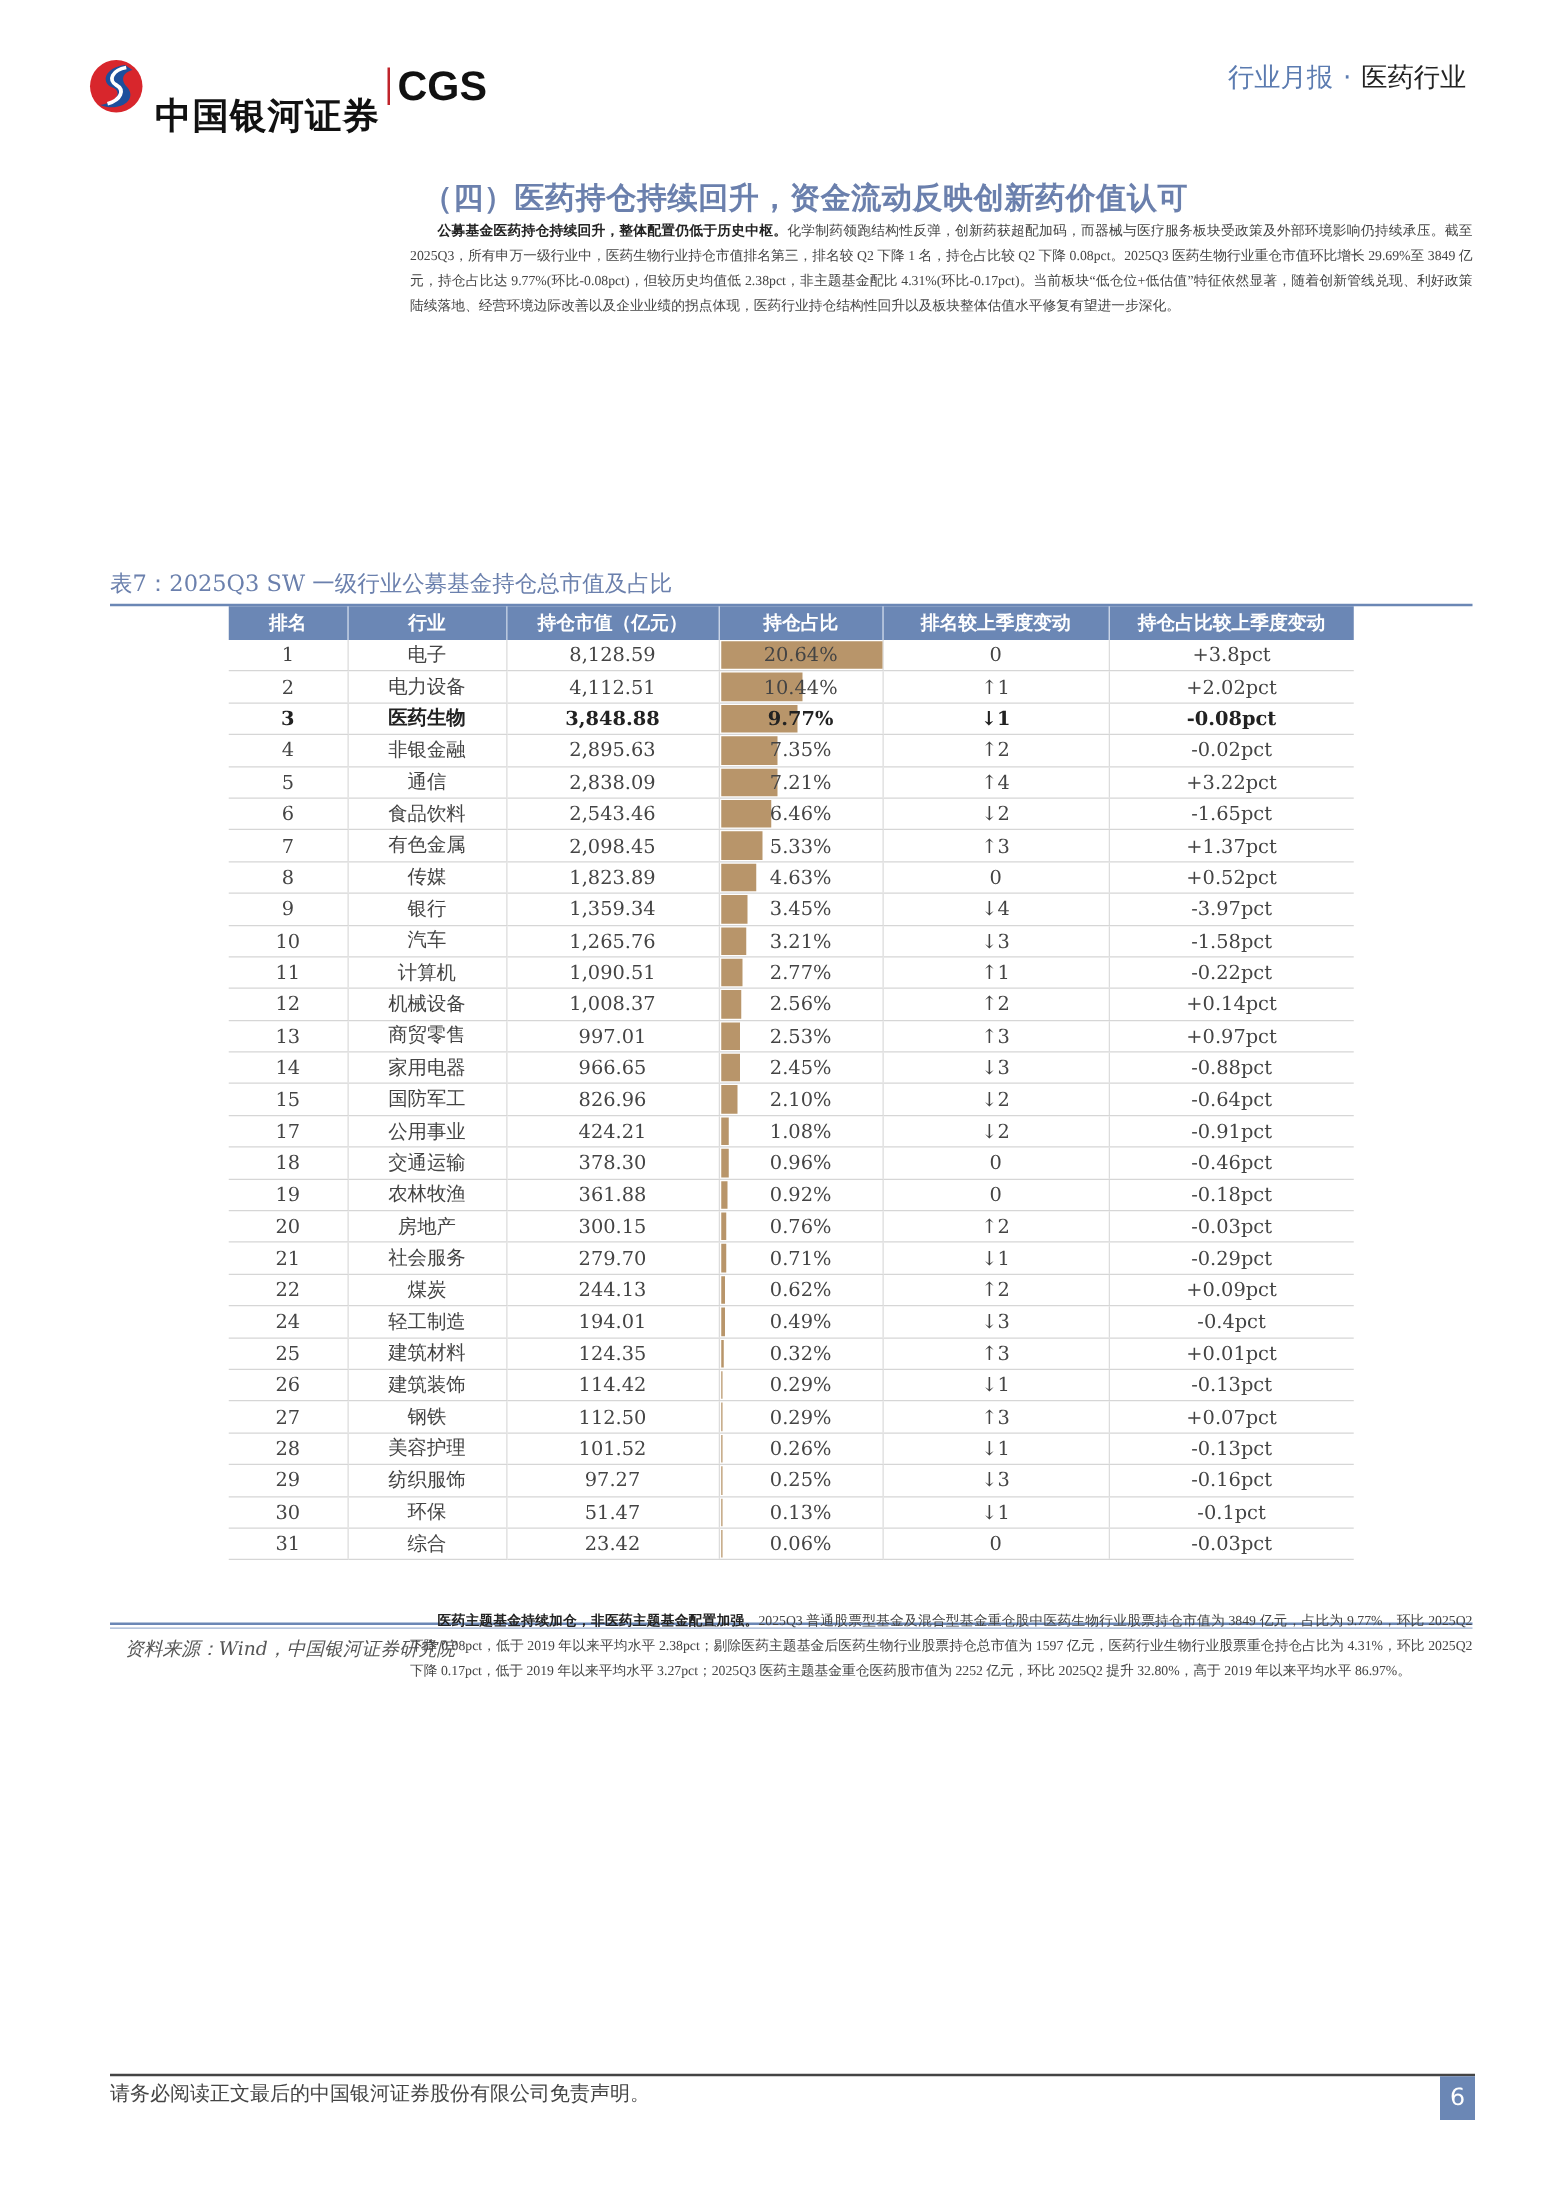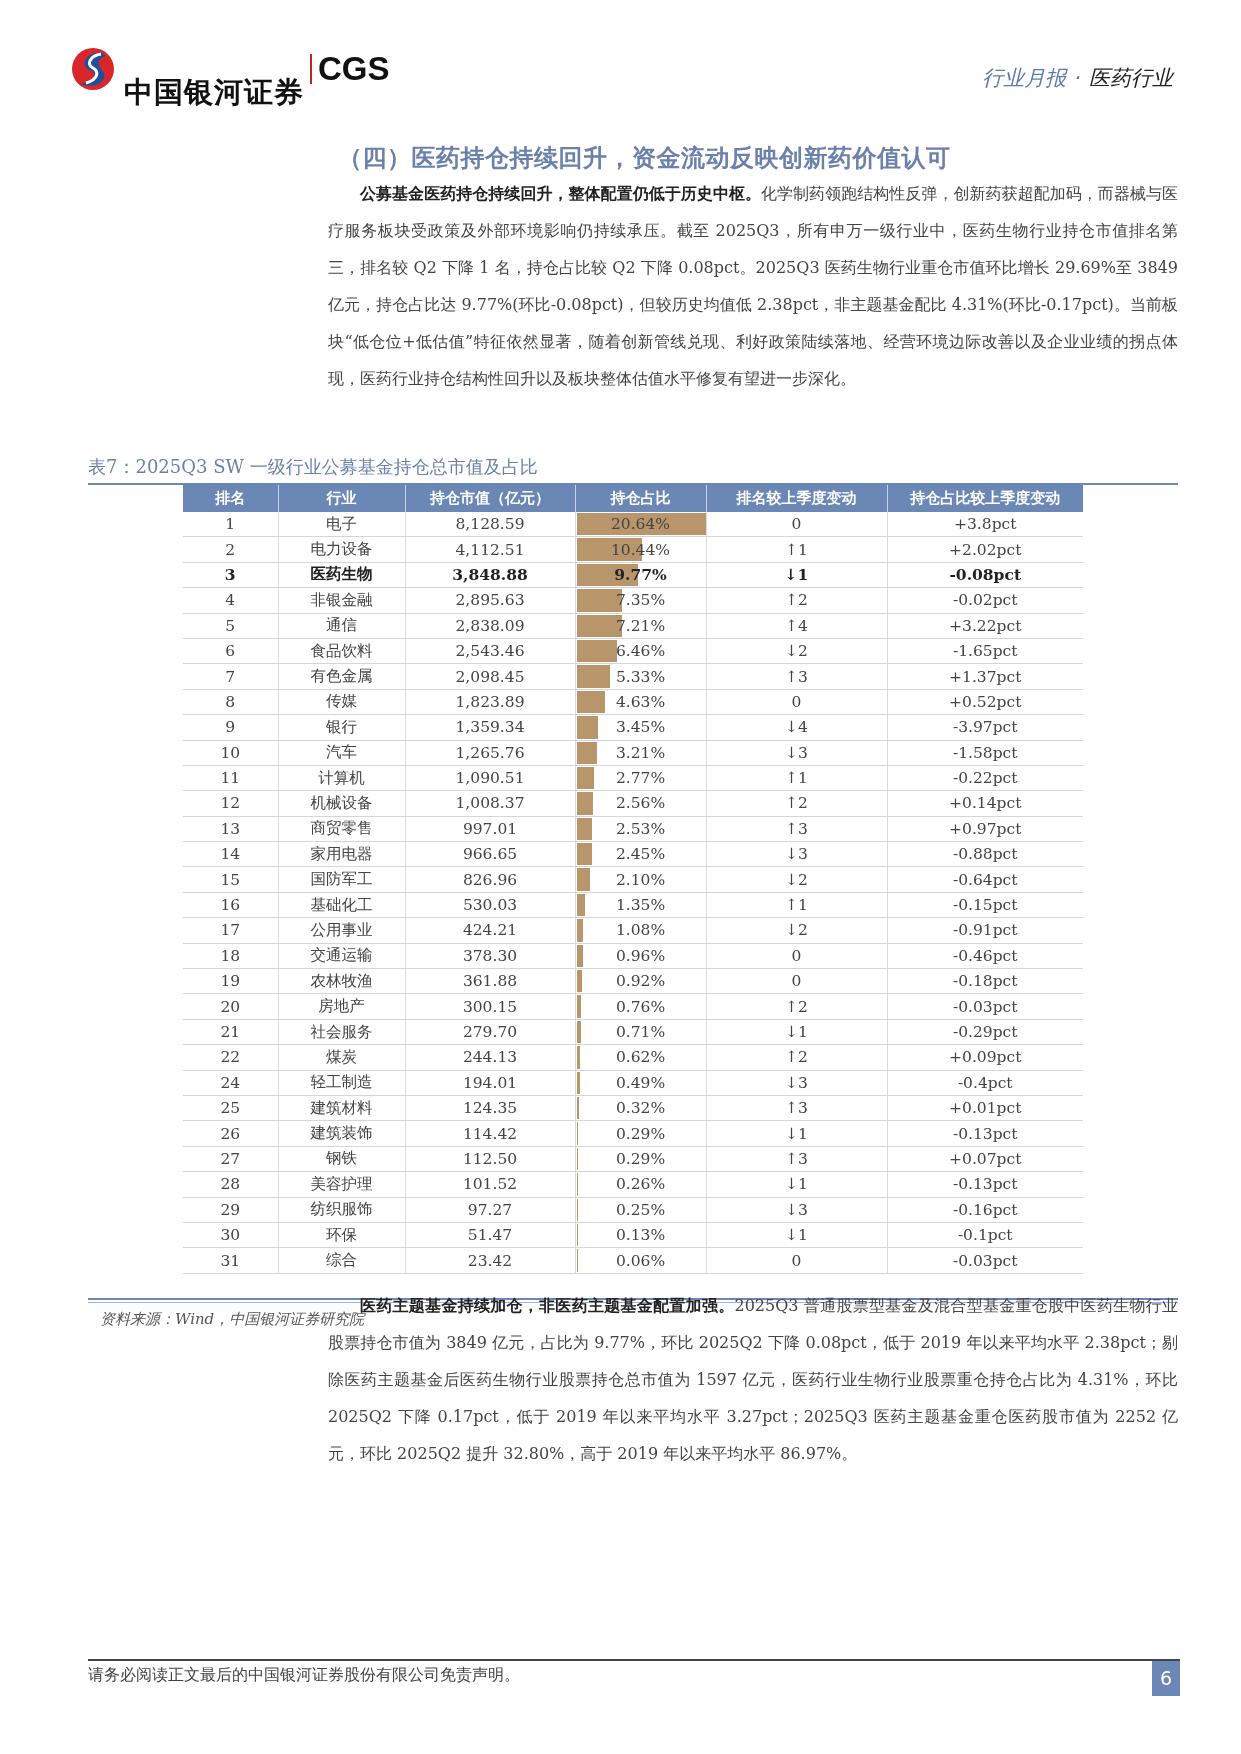--- a/index.html
+++ b/index.html
@@ -13,7 +13,7 @@
   .logo-text { font-family:"DejaVu Sans","Liberation Sans",sans-serif; font-weight:bold; font-size:29px; color:#111; letter-spacing:1px;margin-top:48px; }
   .logo-sep { width:2px; height:30px; background:#c0242b; margin:0 6px; }
   .logo-en { font-family:"Liberation Sans","DejaVu Sans",sans-serif; font-weight:bold; font-size:33px; color:#111; }
-  .header-right { right:68px; top:64px; font-family:"DejaVu Sans","Liberation Sans",sans-serif; font-size:21px;font-style:italic; }
+  .header-right { right:68px; top:48px; font-family:"DejaVu Sans","Liberation Sans",sans-serif; font-size:21px; }
   .header-right .cat { color:#5b7bb0; }
   .header-right .dot { color:#5b7bb0; margin:0 8px; }
   .header-right .ind { color:#222; }

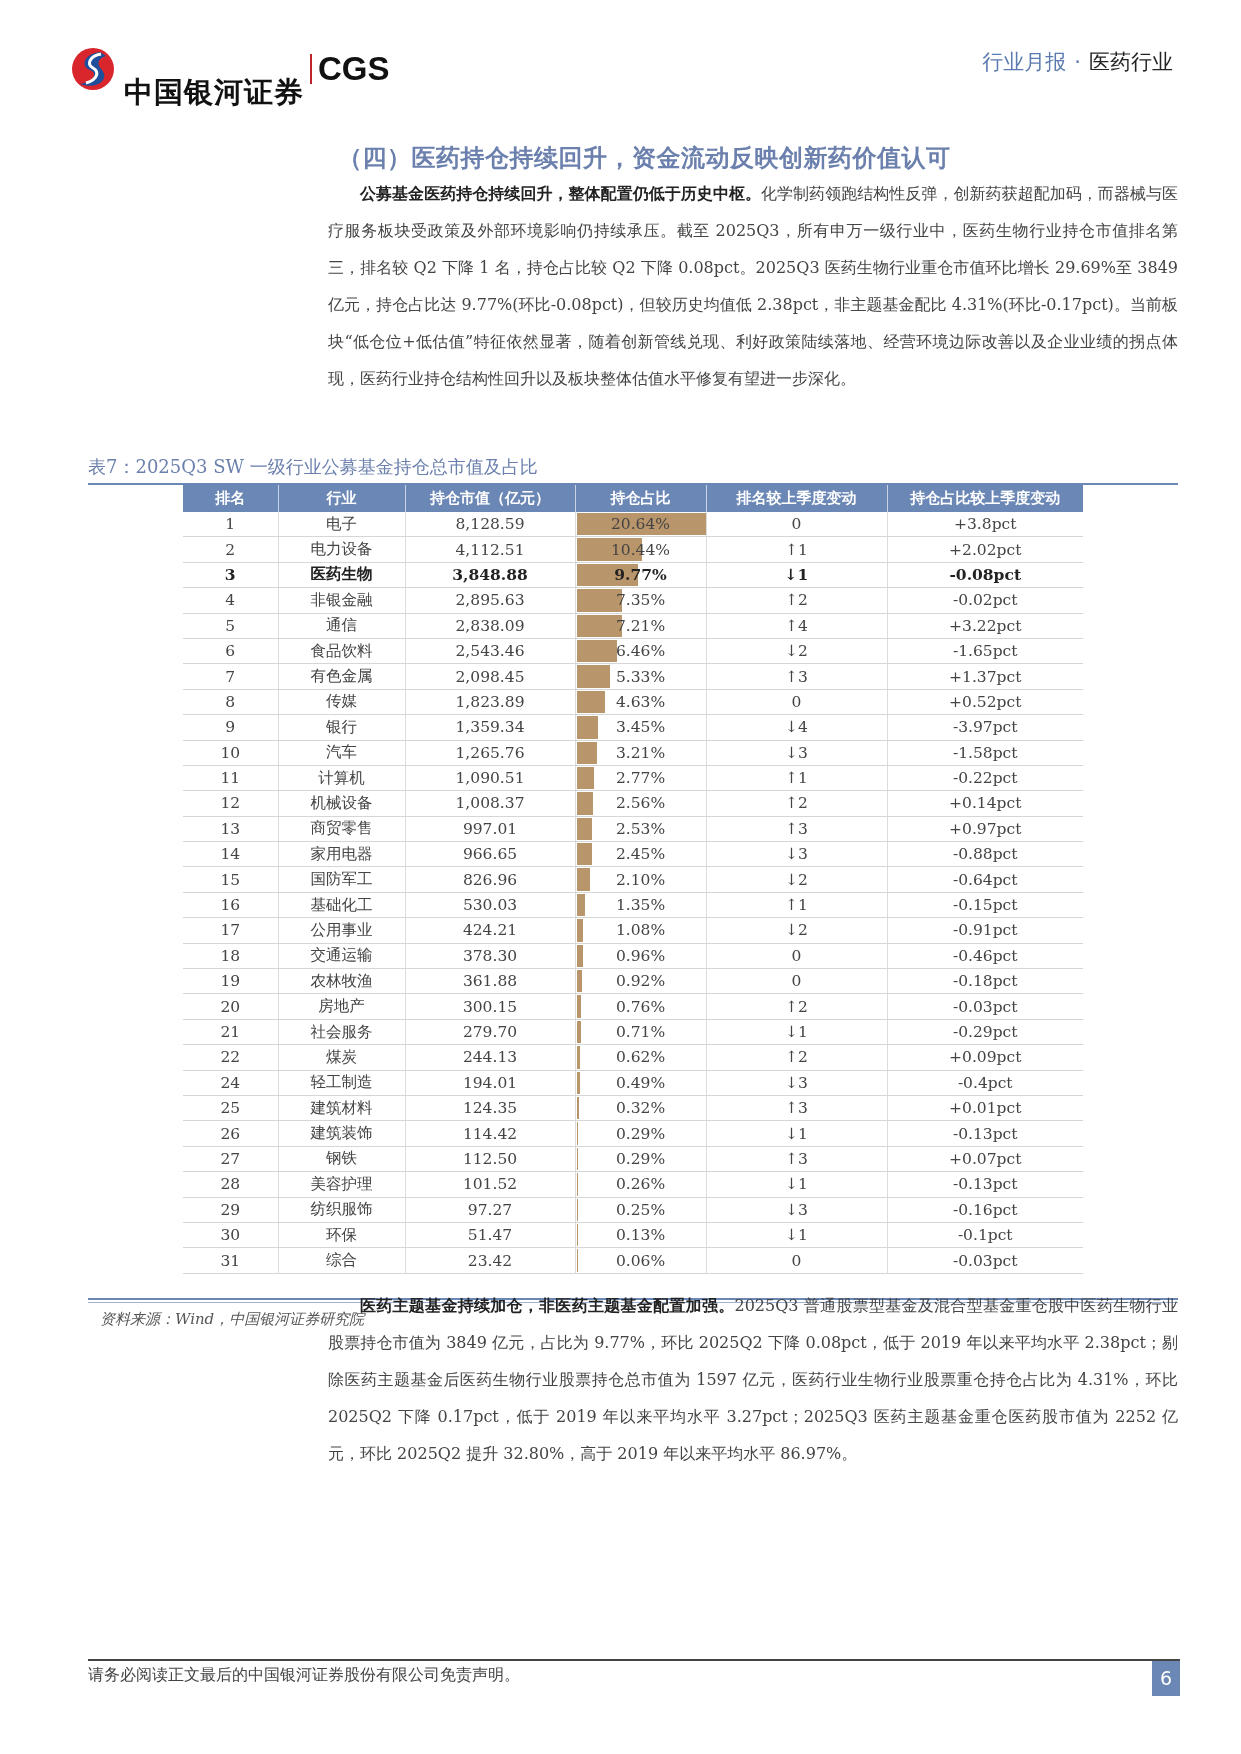--- a/index.html
+++ b/index.html
@@ -20,7 +20,7 @@
 
   .section-title { left:338px; top:142px; font-size:24px; font-weight:bold; color:#6b80ad; letter-spacing:0.5px; }
 
-  .para { left:328px; width:850px; font-size:16px; line-height:37px; color:#444; text-align:justify; }
+  .para { left:328px; width:850px; font-size:11px; line-height:20px; color:#444; text-align:justify;font-family:Liberation Serif, serif; }
   .para p { margin:0; text-indent:2em; }
   .para b { color:#222; }
 

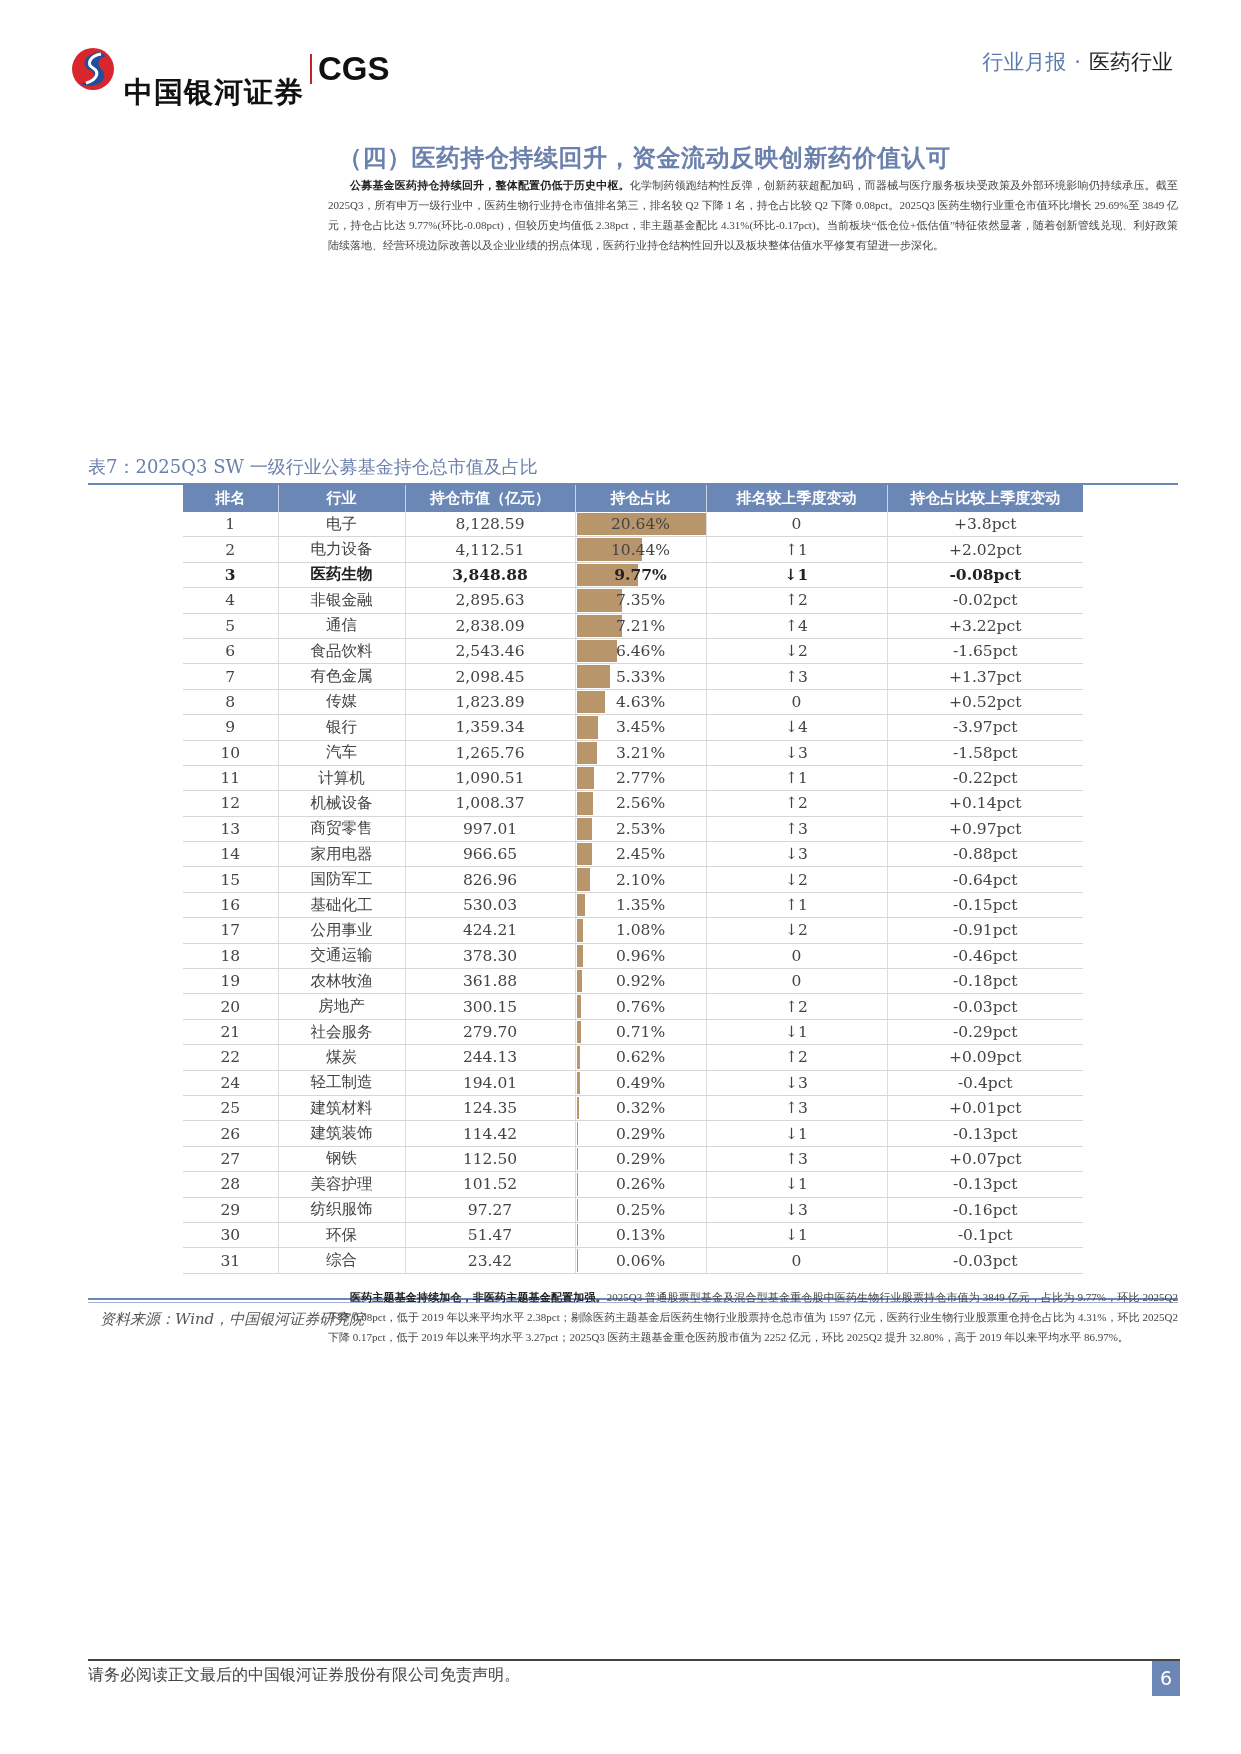--- a/index.html
+++ b/index.html
@@ -215,14 +215,6 @@
         <td>-0.64pct</td>
       </tr>
       <tr>
-        <td>16</td>
-        <td>基础化工</td>
-        <td>530.03</td>
-        <td><div class="bar" style="width: 8.4375px; background: rgb(184, 149, 106);"></div><span class="bar-label">1.35%</span></td>
-        <td>↑1</td>
-        <td>-0.15pct</td>
-      </tr>
-      <tr>
         <td>17</td>
         <td>公用事业</td>
         <td>424.21</td>

